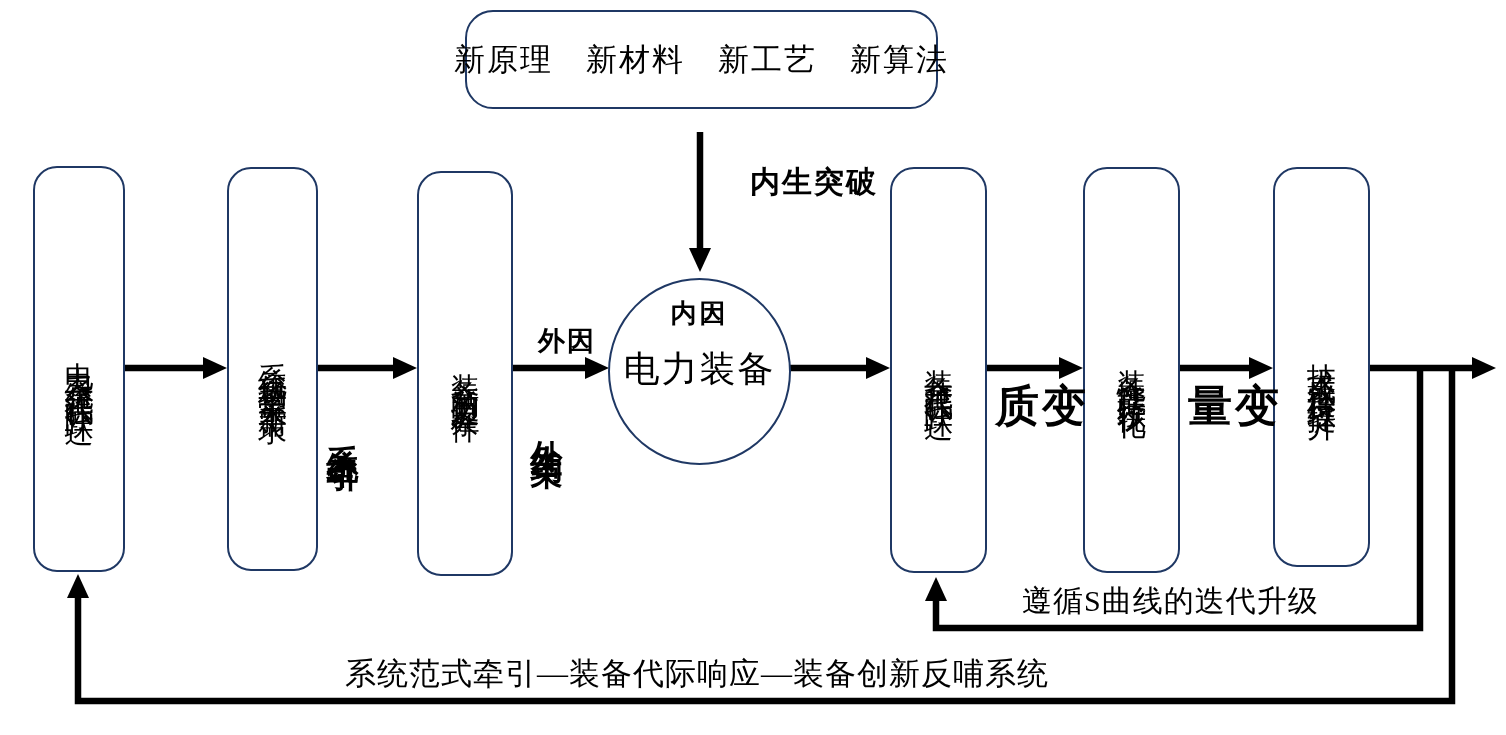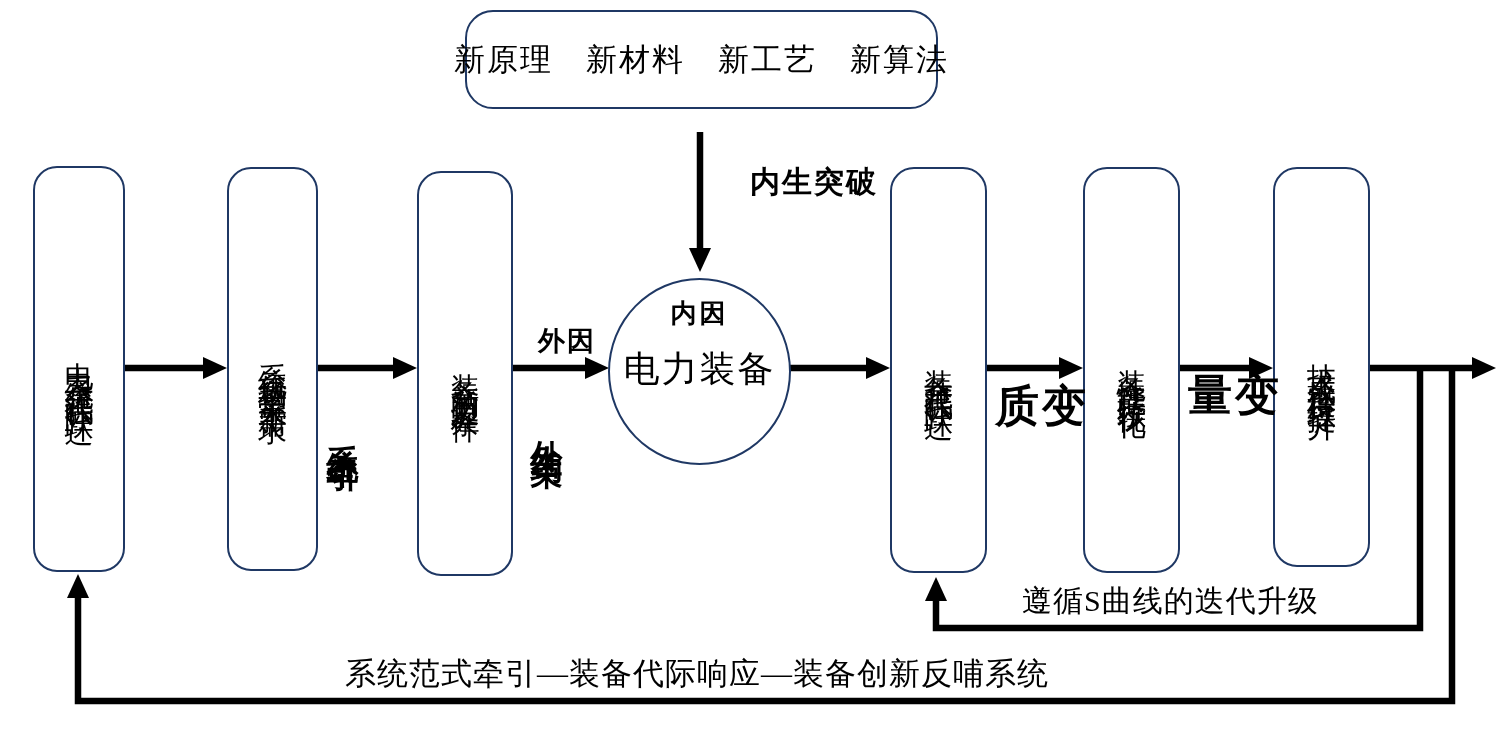--- a/index.html
+++ b/index.html
@@ -169,7 +169,7 @@
   <div class="edge-label small" style="left:538px; top:328px;">外因</div>
   <div class="edge-label vertical" style="left:531px; top:414px;">外生约束</div>
   <div class="edge-label big" style="left:995px; top:385px;">质变</div>
-  <div class="edge-label big" style="left:1188px; top:374px;">量变</div>
+  <div class="edge-label big" style="left:1188px; top:385px;">量变</div>
 
   <div class="loop-label" id="s-curve-label" style="left:1022px; top:586px;">遵循S曲线的迭代升级</div>
   <div class="loop-label" id="system-loop-label" style="left:345px; top:658px;">系统范式牵引—装备代际响应—装备创新反哺系统</div>

